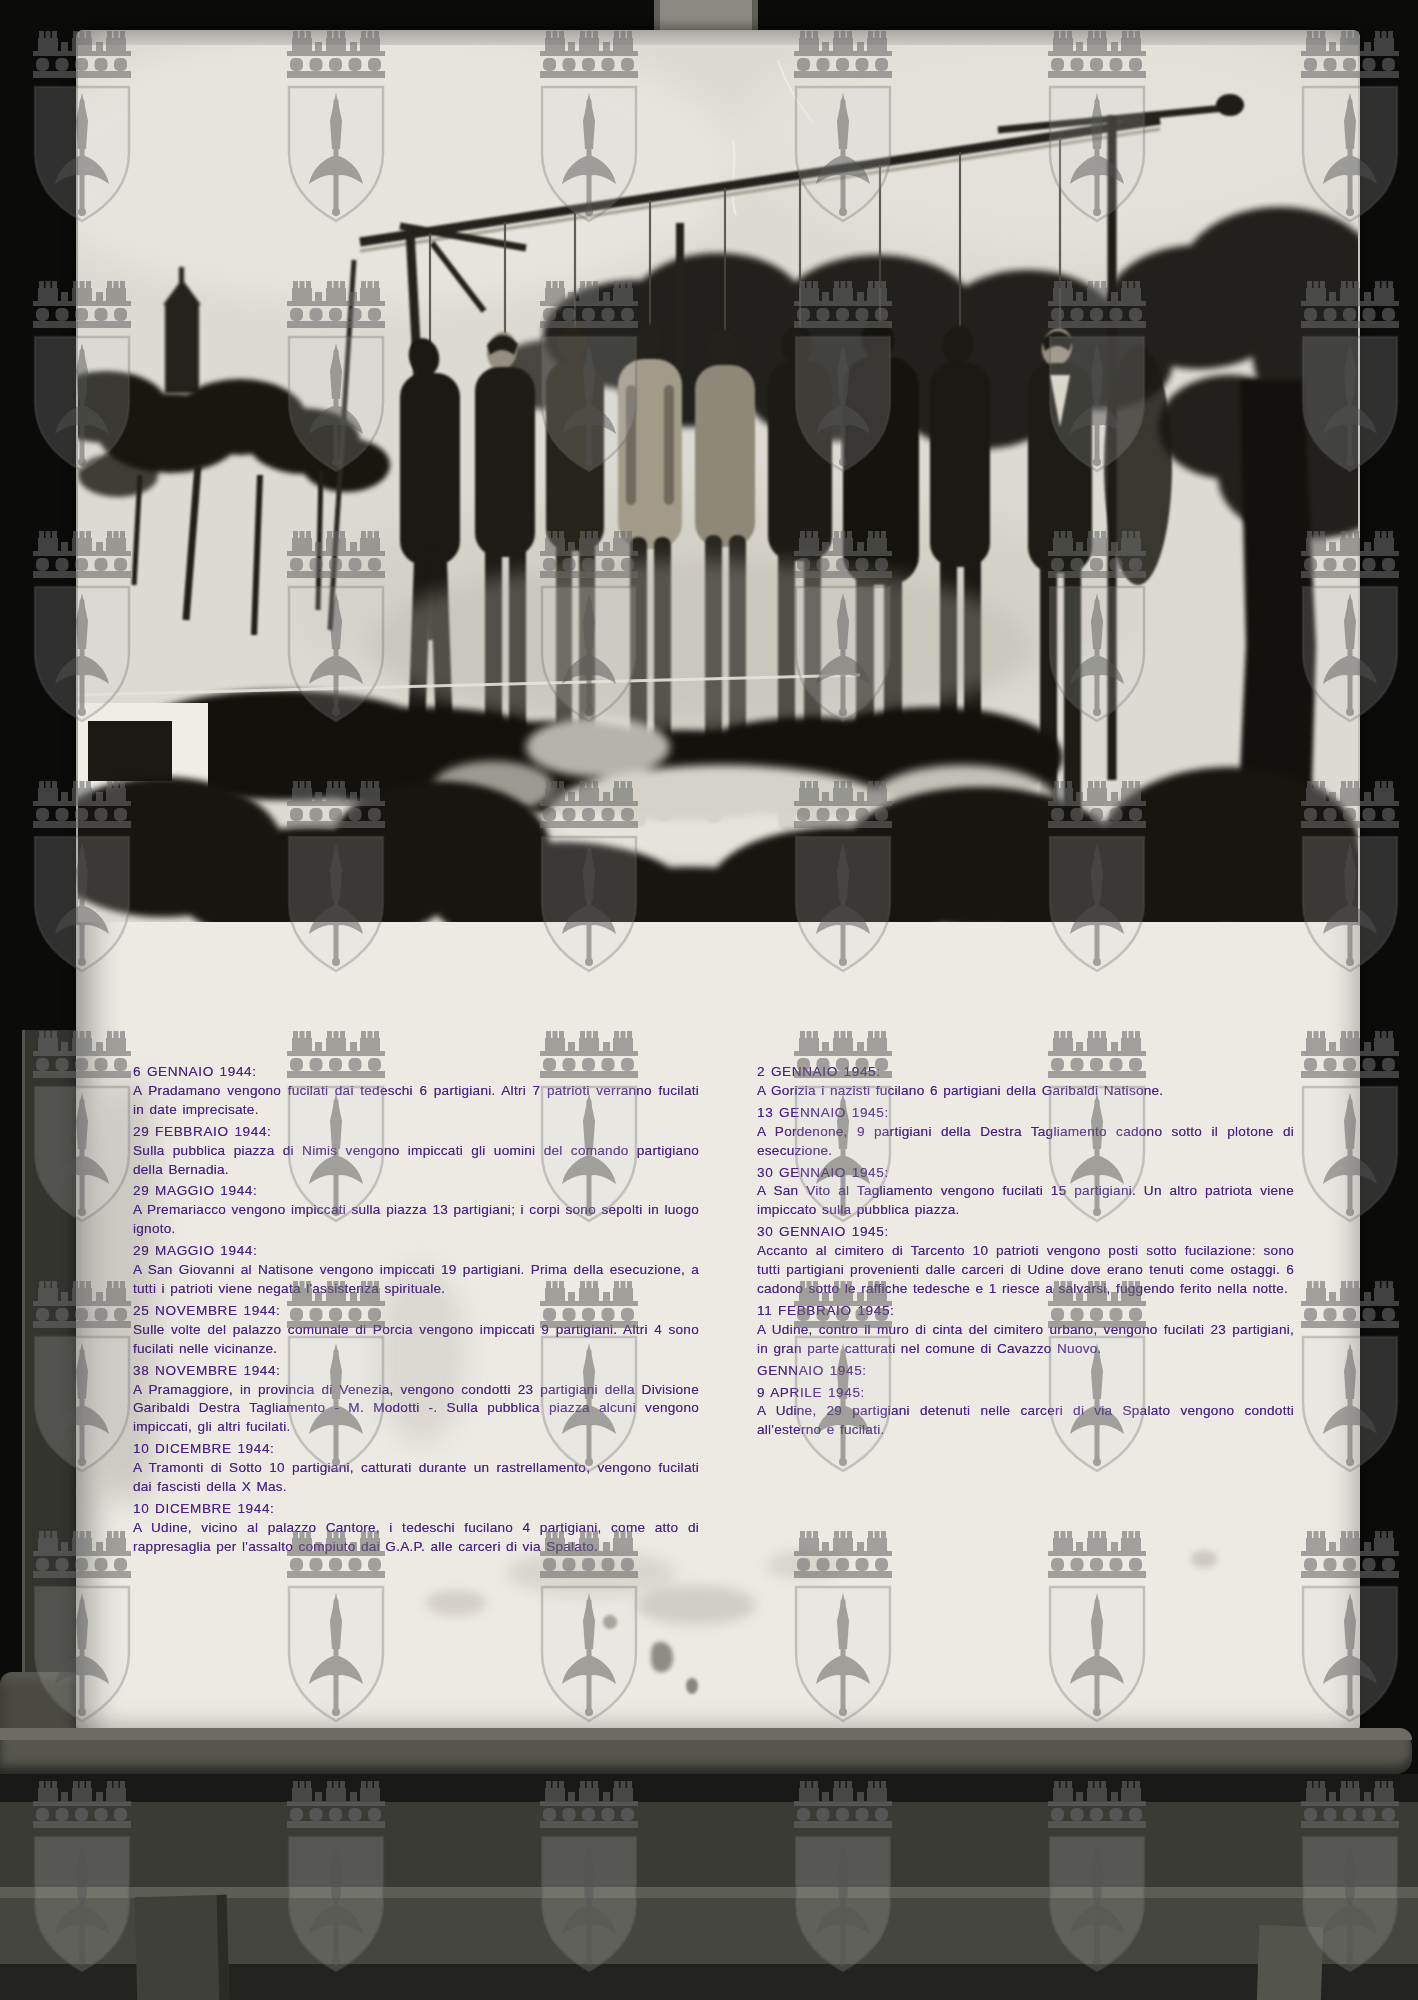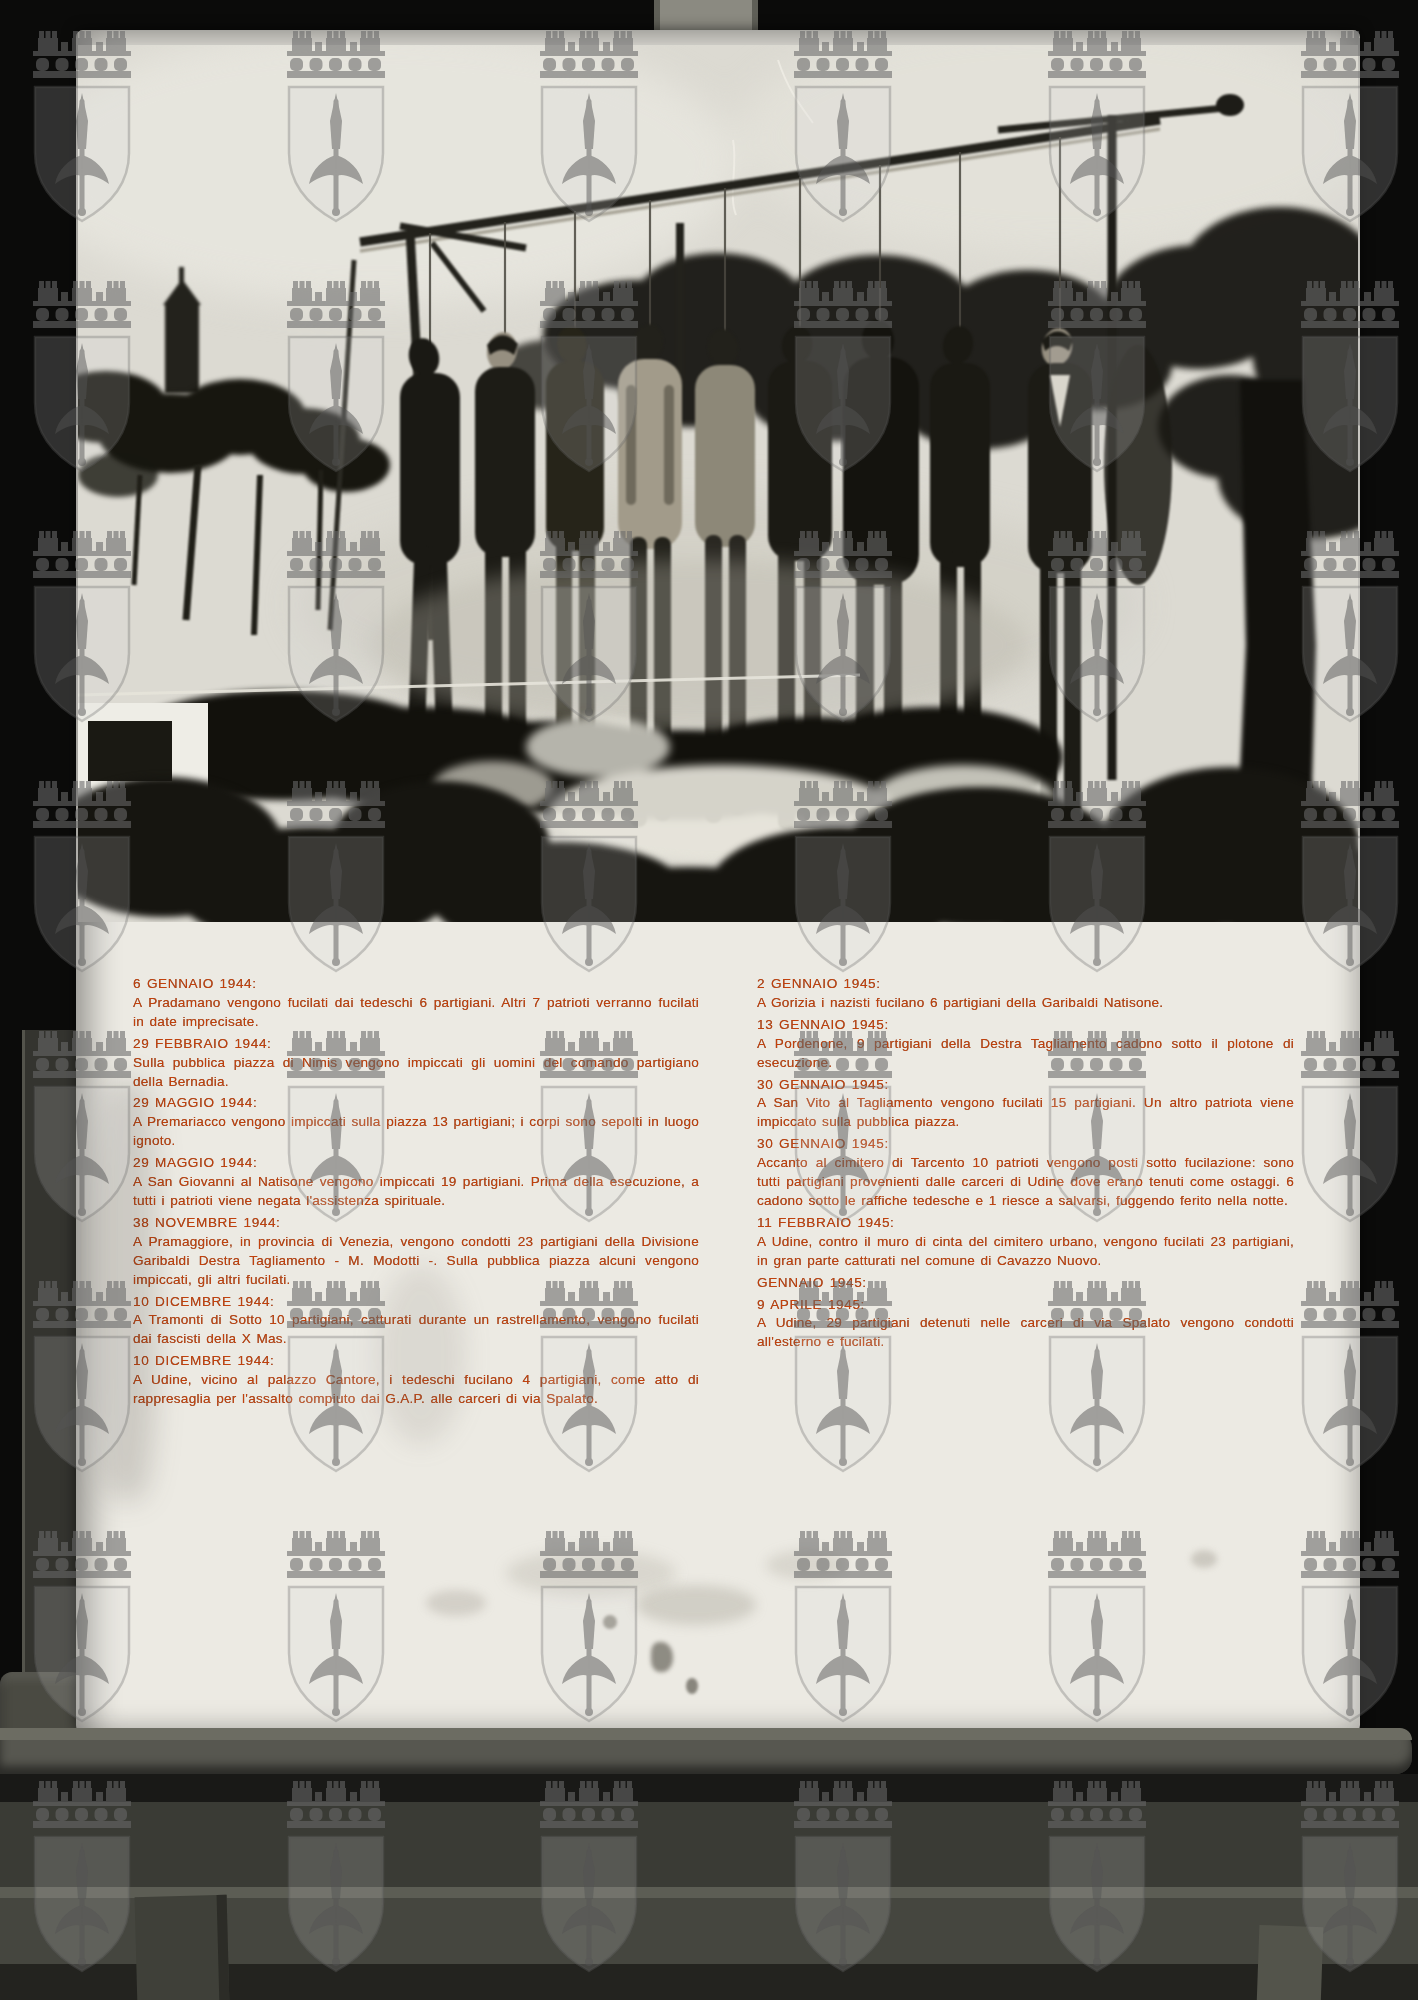--- a/index.html
+++ b/index.html
@@ -32,7 +32,7 @@
   .photo{position:absolute;left:2px;top:15px;width:1280px;height:877px;}
 
   
-  .col{position:absolute;top:945px;font-size:13.6px;line-height:18.9px;color:#c2410c;
+  .col{position:absolute;top:1033px;font-size:13.6px;line-height:18.9px;color:#4c1d95;
        text-align:justify;letter-spacing:.25px;word-spacing:1.4px;
        text-shadow:0 0 .6px rgba(59,58,52,.65);}
   .col-left{left:57px;width:566px;}

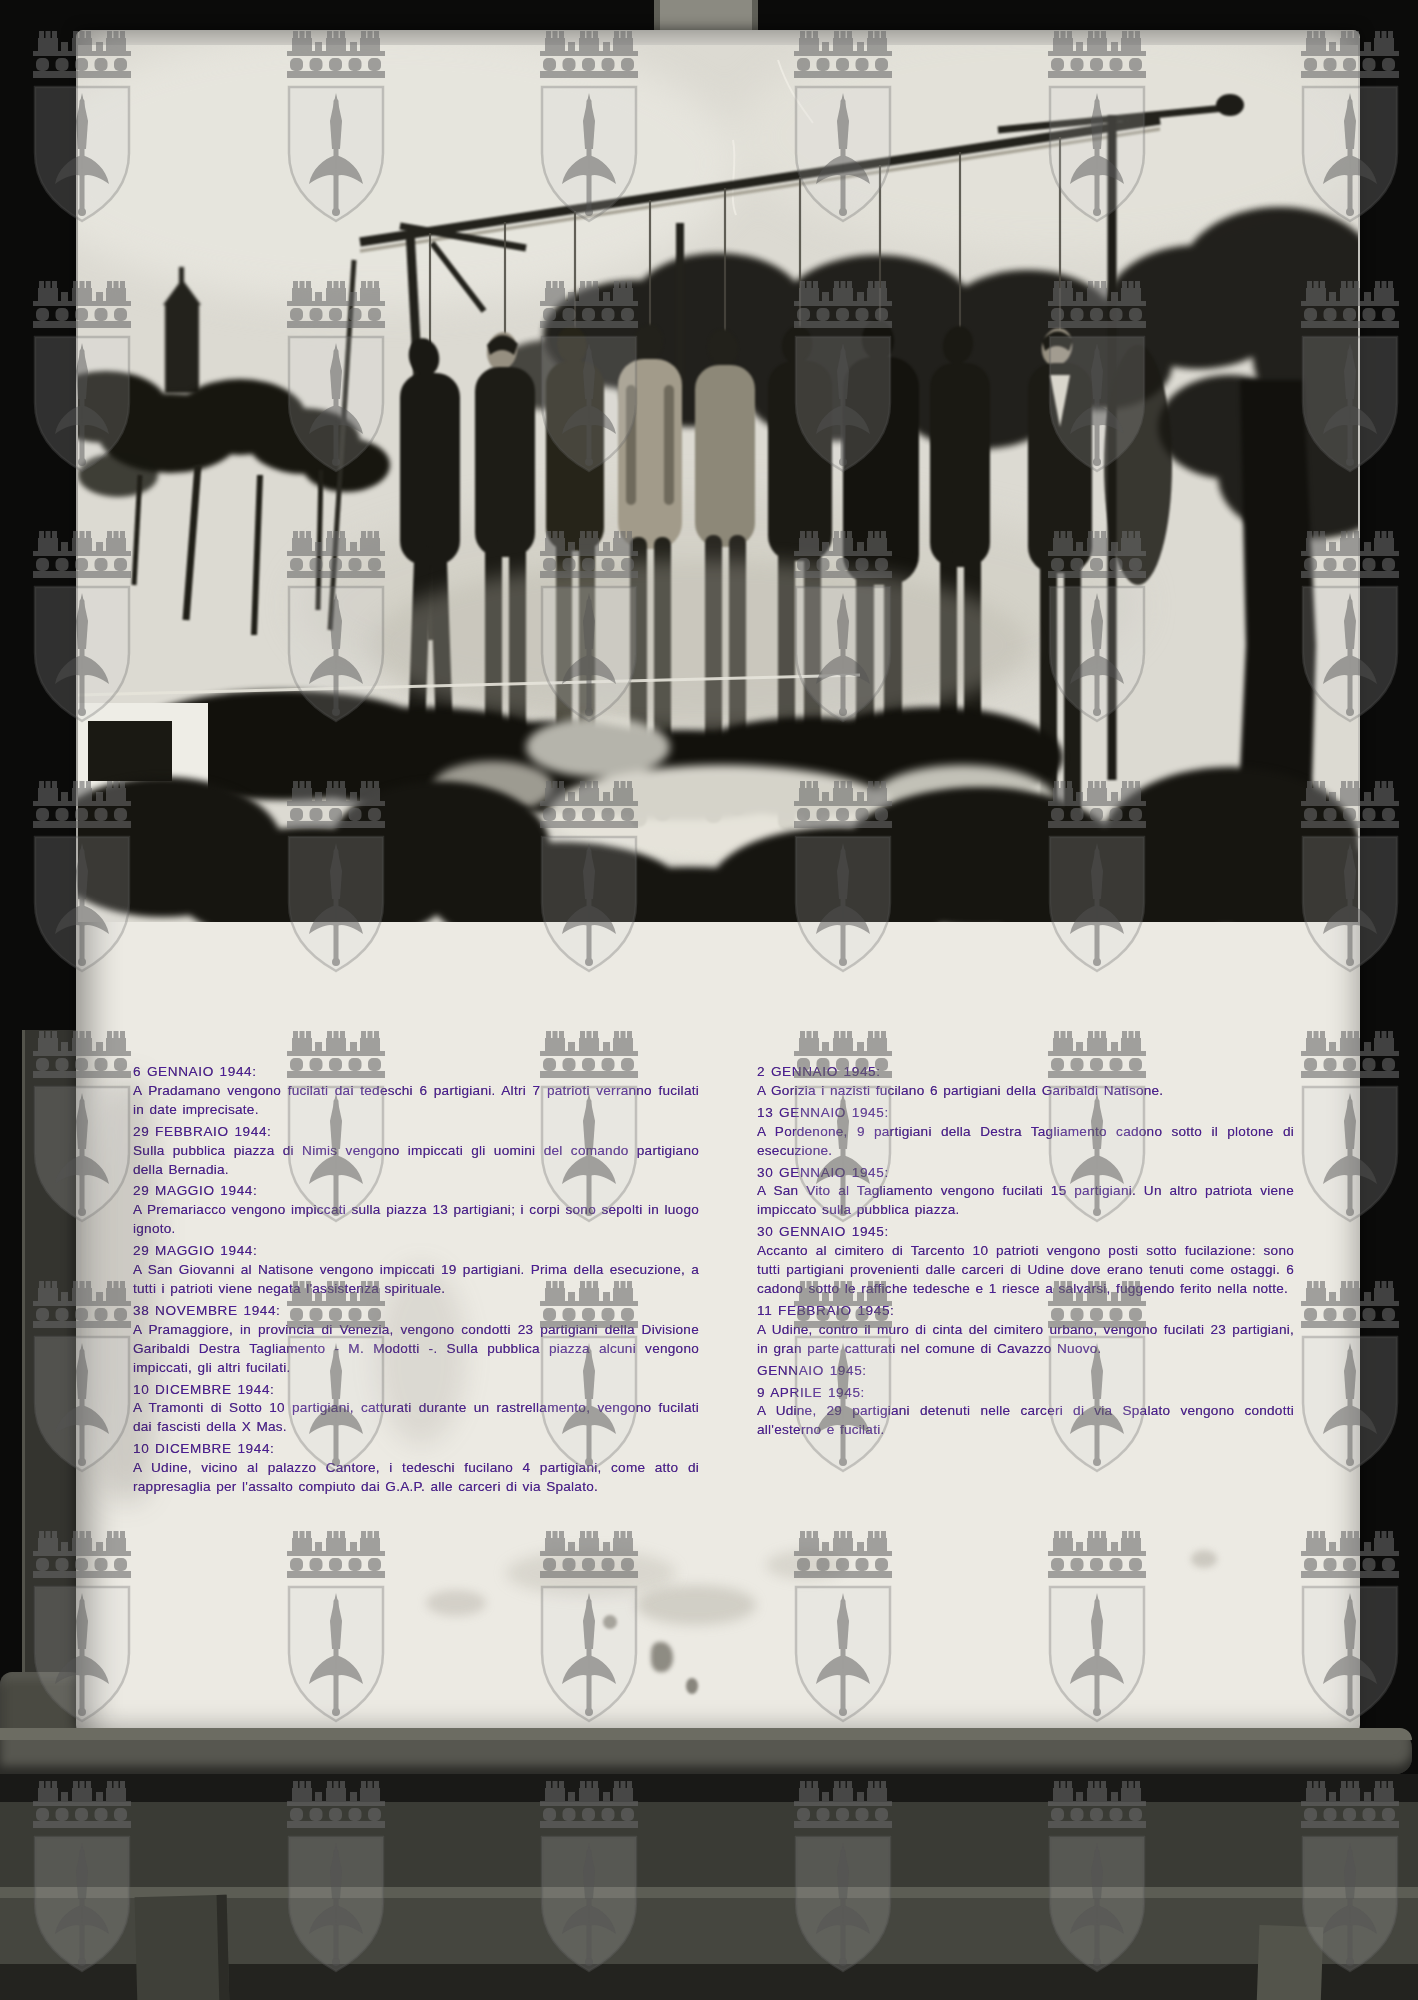--- a/index.html
+++ b/index.html
@@ -264,6 +264,7 @@
 
         <p class="entry"><span class="date">29 MAGGIO 1944:</span><span>A San Giovanni al Natisone vengono impiccati 19 partigiani. Prima della esecuzione, a tutti i patrioti viene negata l'assistenza spirituale.</span></p>
 
+        <p class="entry"><span class="date">25 NOVEMBRE 1944:</span><span>Sulle volte del palazzo comunale di Porcia vengono impiccati 9 partigiani. Altri 4 sono fucilati nelle vicinanze.</span></p>
 
         <p class="entry"><span class="date">38 NOVEMBRE 1944:</span><span>A Pramaggiore, in provincia di Venezia, vengono condotti 23 partigiani della Divisione Garibaldi Destra Tagliamento - M. Modotti -. Sulla pubblica piazza alcuni vengono impiccati, gli altri fucilati.</span></p>
 

